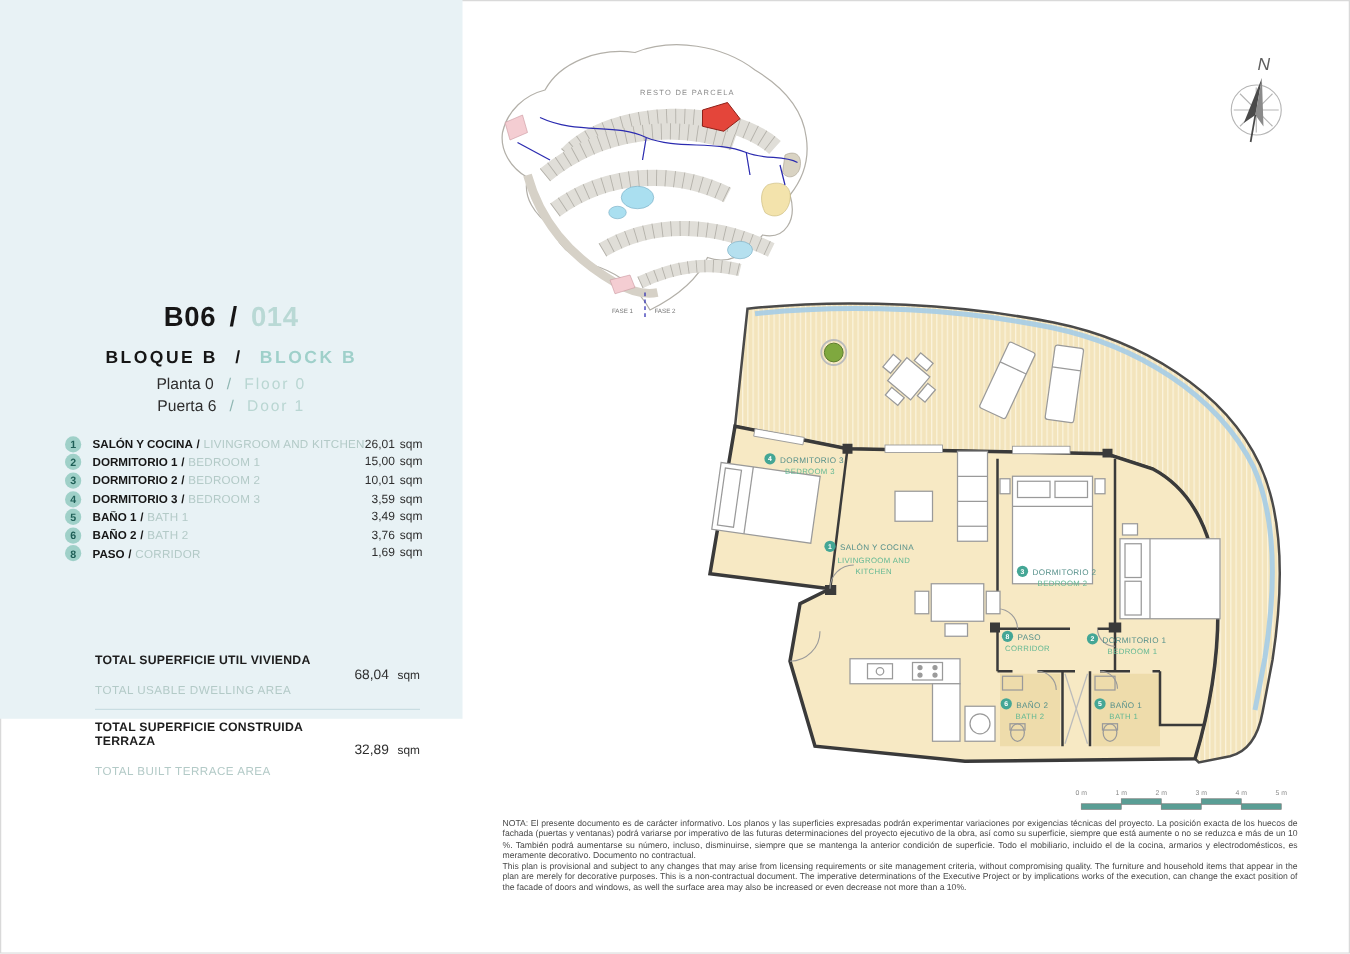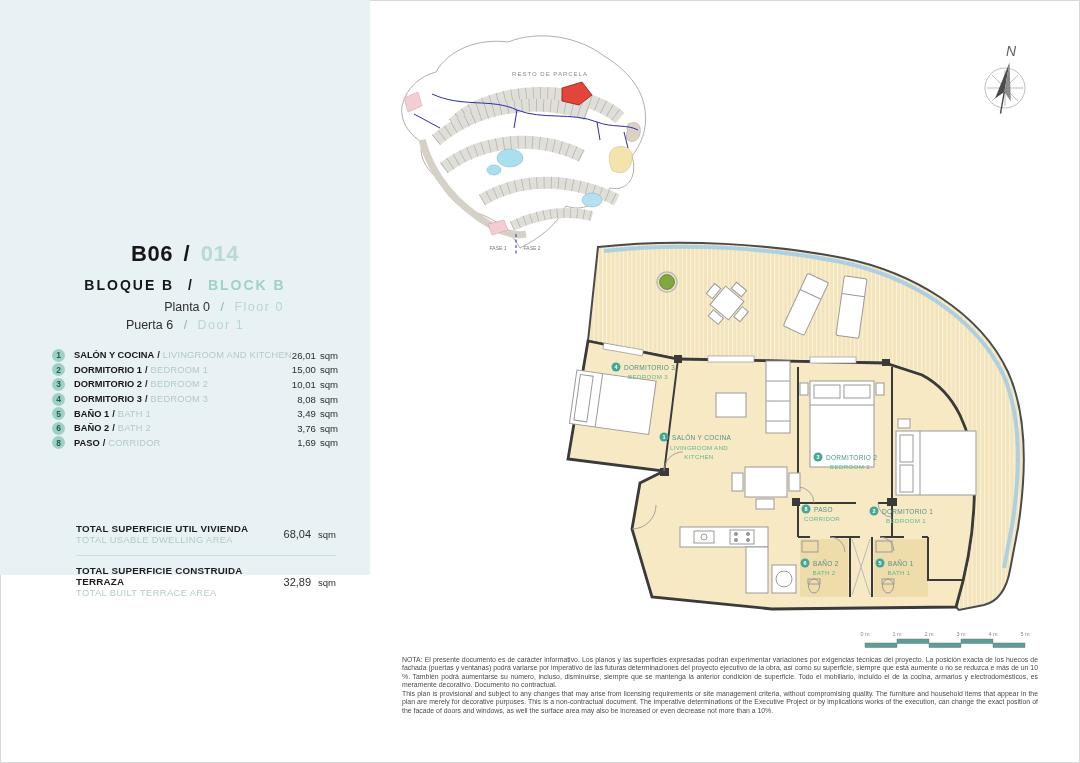--- a/index.html
+++ b/index.html
@@ -19,7 +19,7 @@
   .block-line .sep{margin:0 8px;color:#161616;}
   .block-line .en{color:#9fd0ca;margin-top:12px;}
   .fd-line{position:absolute;left:0;width:100%;text-align:center;font-size:12.5px;color:#2e2e2e;}
-  .fd-line.planta{top:300px;margin-left:39px;} .fd-line.puerta{top:318px;}
+  .fd-line.planta{top:300px;} .fd-line.puerta{top:318px;}
   .fd-line .sep{margin:0 7px;color:#8fb6b2;}
   .fd-line .en{color:#b9d6d2;letter-spacing:1.5px;}
   .room-list{position:absolute;top:348px;left:52px;width:286px;margin:0;padding:0;list-style:none;}

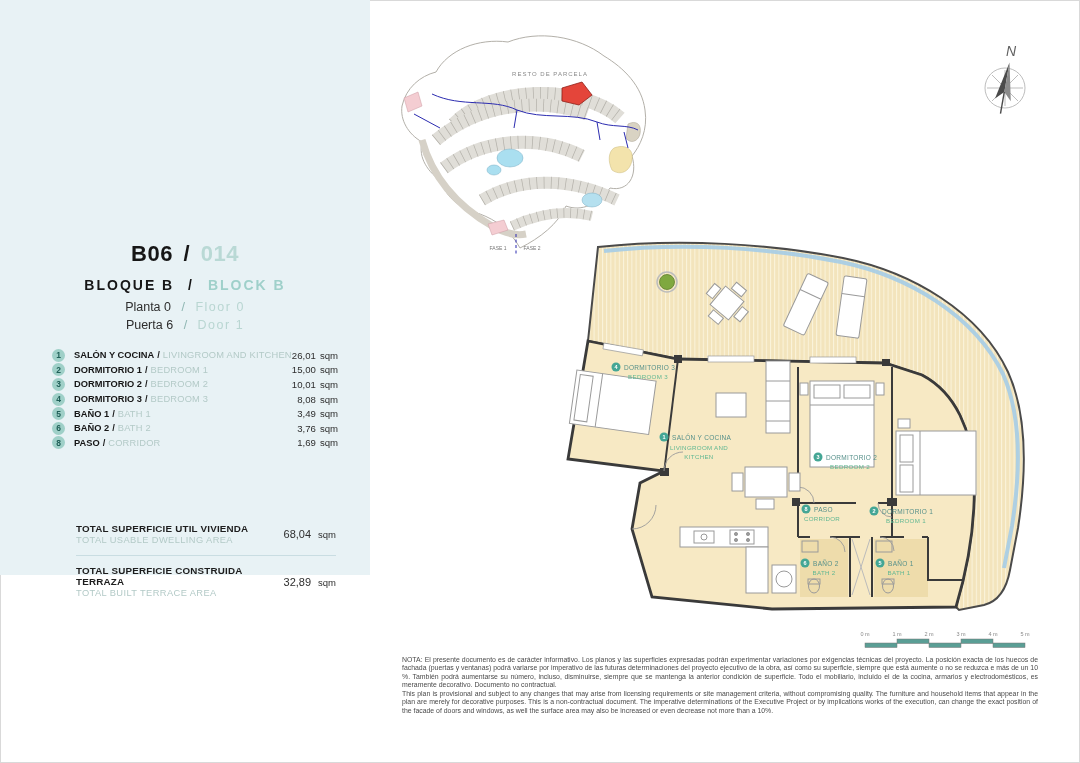--- a/index.html
+++ b/index.html
@@ -97,7 +97,7 @@
       <li>
         <span class="badge">4</span>
         <span class="rname"><span class="es">DORMITORIO 3</span><span class="sep">/</span><span class="en">BEDROOM 3</span></span>
-        <span class="rarea"><span>8,08</span><span class="u">sqm</span></span>
+        <span class="rarea"><span>3,59</span><span class="u">sqm</span></span>
       </li>
       <li>
         <span class="badge">5</span>

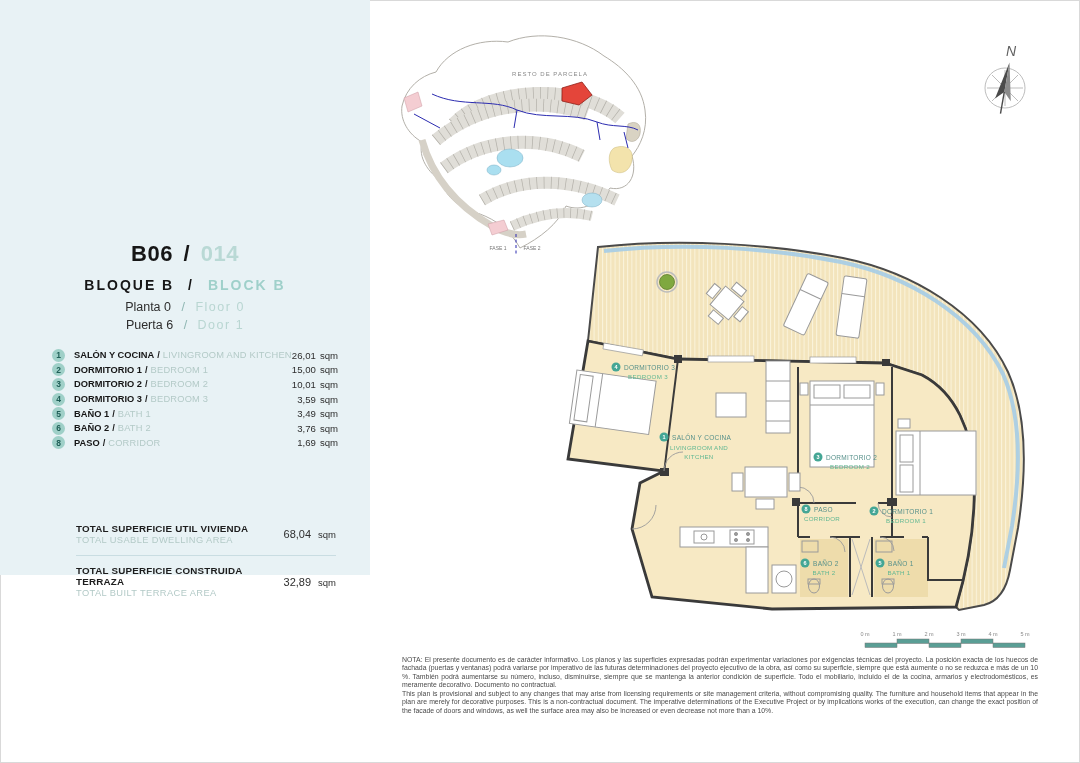--- a/index.html
+++ b/index.html
@@ -38,7 +38,7 @@
   .total-row + .total-row{border-top:1px solid #c9dde2;}
   .tlabels{flex:1;}
   .tlabels .es{font-size:9.8px;font-weight:bold;color:#1d1d1d;letter-spacing:.2px;}
-  .tlabels .en{font-size:9.3px;color:#b3cac7;letter-spacing:.4px;margin-top:1px;}
+  .tlabels .en{font-size:9.3px;color:#b3cac7;letter-spacing:.4px;margin-top:13px;}
   .tvalue{font-size:11px;color:#2e2e2e;white-space:nowrap;}
   .tvalue .u{margin-left:7px;font-size:9.5px;}
   

